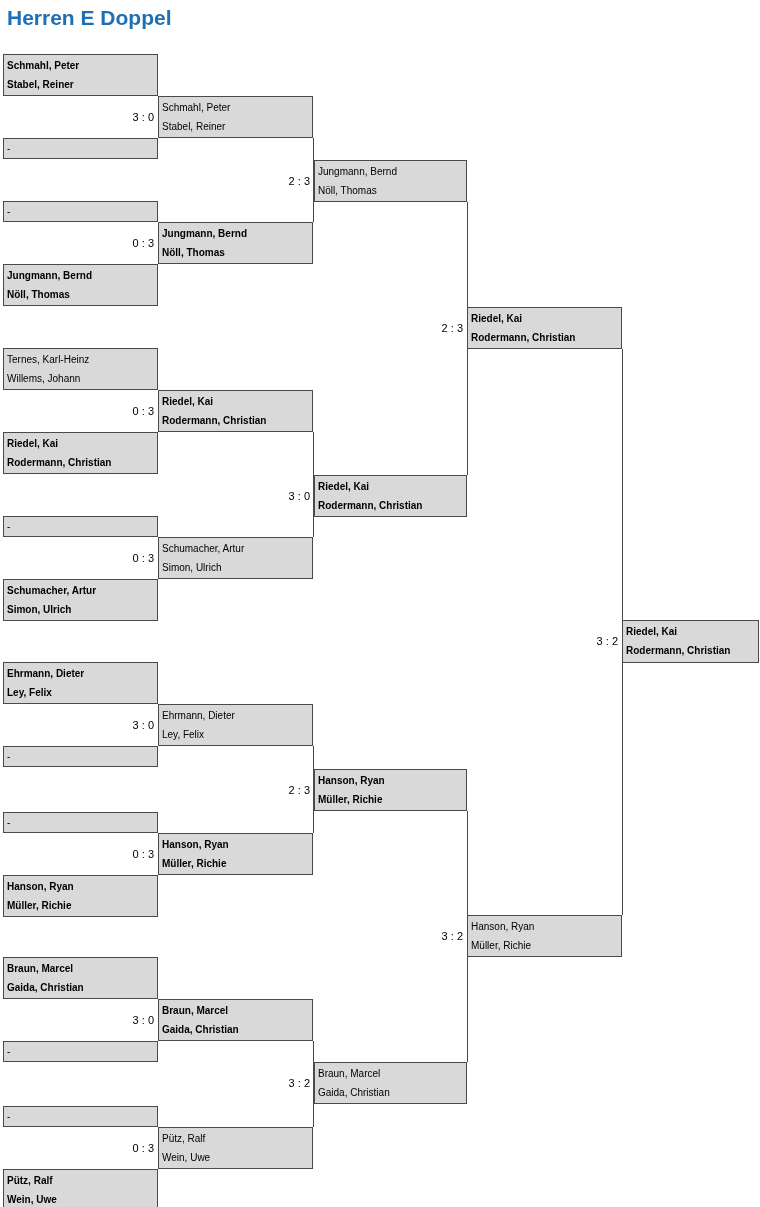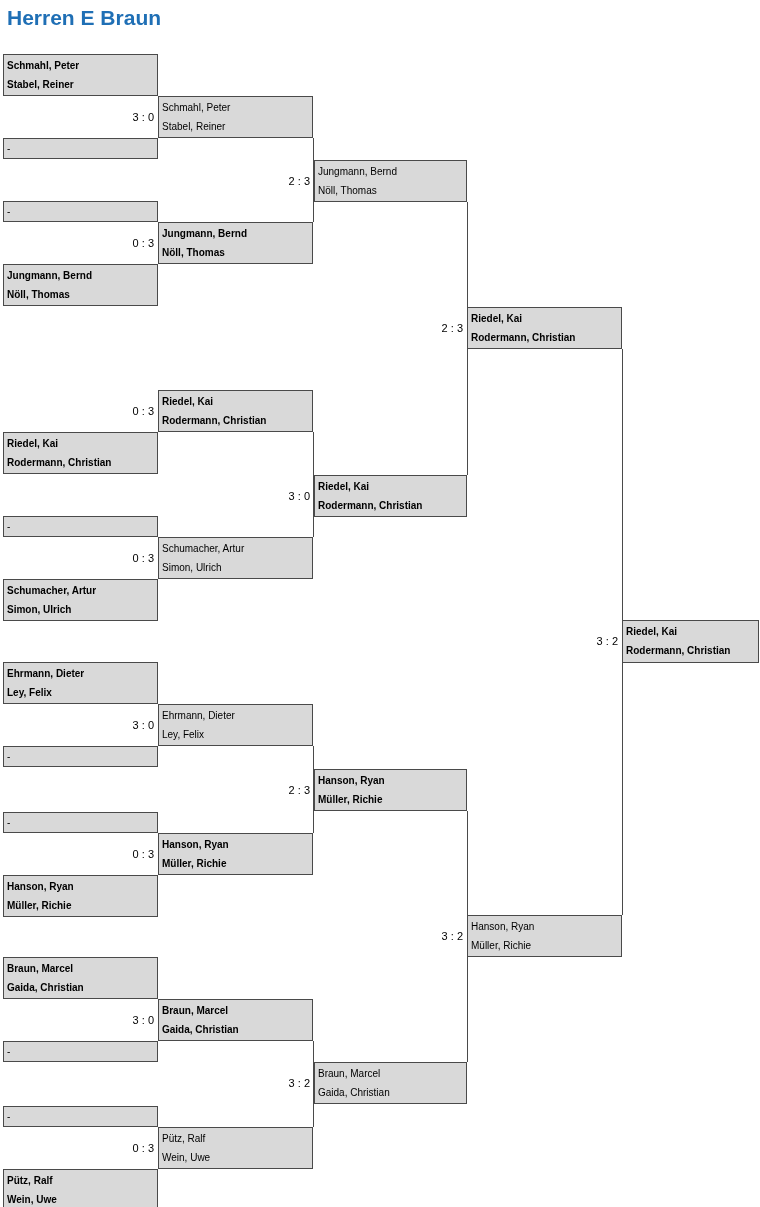--- a/index.html
+++ b/index.html
@@ -49,7 +49,7 @@
 
 <div id="stage">
 
-  <div class="title">Herren E Braun</div>
+  <div class="title">Herren E Doppel</div>
 
   <div class="box bold" style="left:3px;top:54px;width:155px;height:42px">
     <span class="ln">Schmahl, Peter</span>

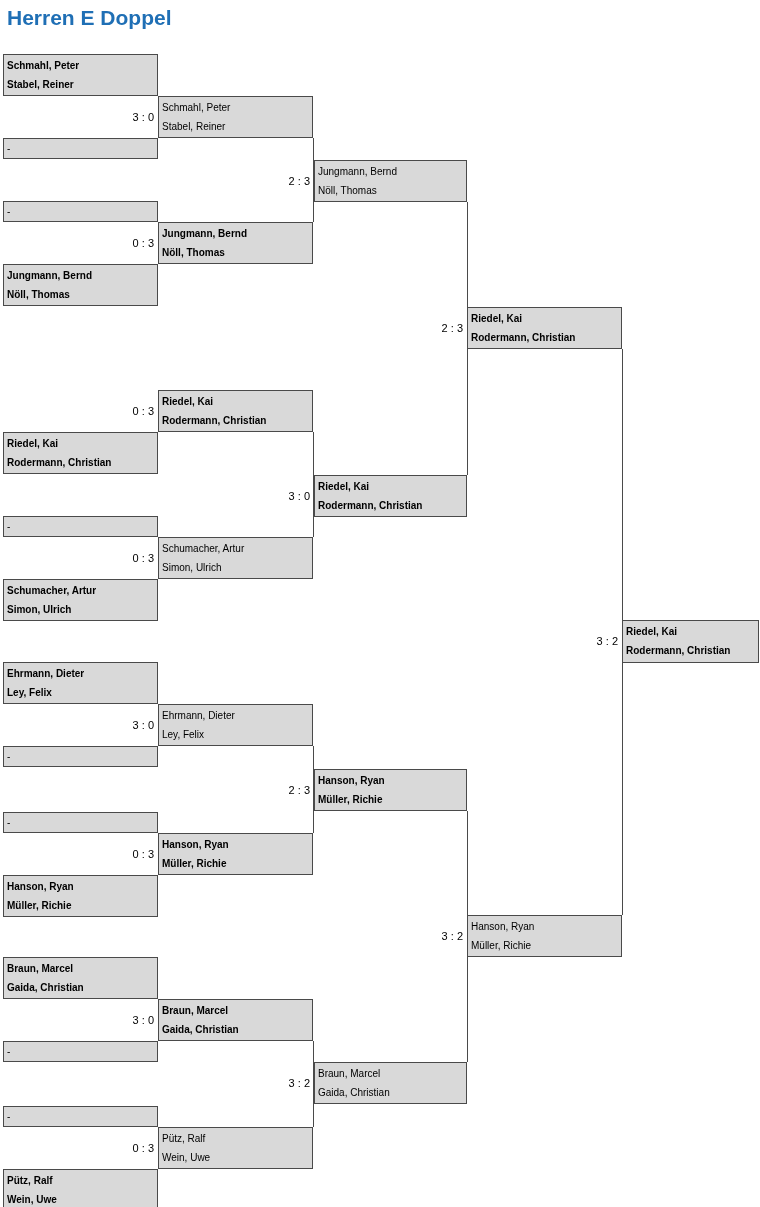--- a/index.html
+++ b/index.html
@@ -65,6 +65,10 @@
     <span class="ln">Jungmann, Bernd</span>
     <span class="ln">Nöll, Thomas</span>
   </div>
+  <div class="box" style="left:3px;top:348px;width:155px;height:42px">
+    <span class="ln">Ternes, Karl-Heinz</span>
+    <span class="ln">Willems, Johann</span>
+  </div>
   <div class="box bold" style="left:3px;top:432px;width:155px;height:42px">
     <span class="ln">Riedel, Kai</span>
     <span class="ln">Rodermann, Christian</span>

